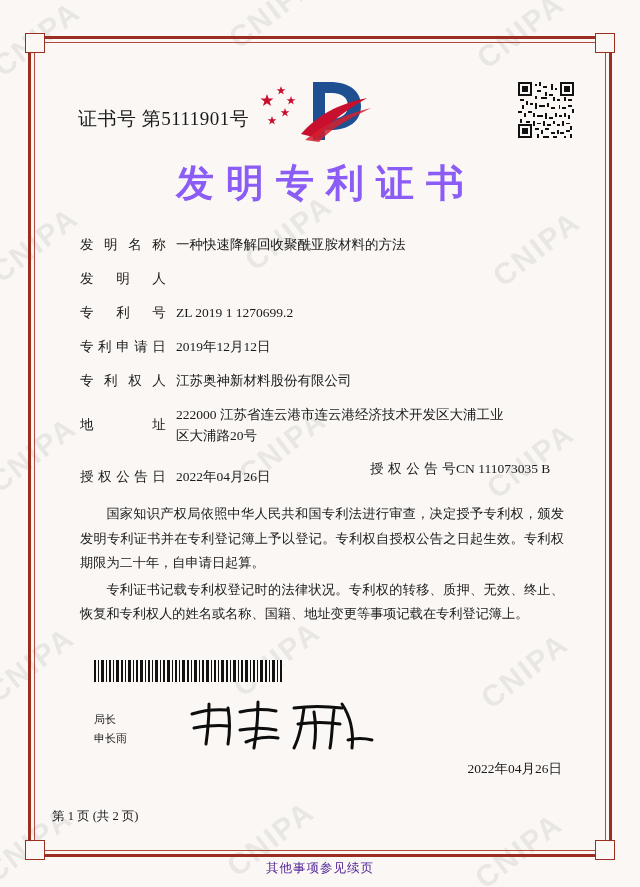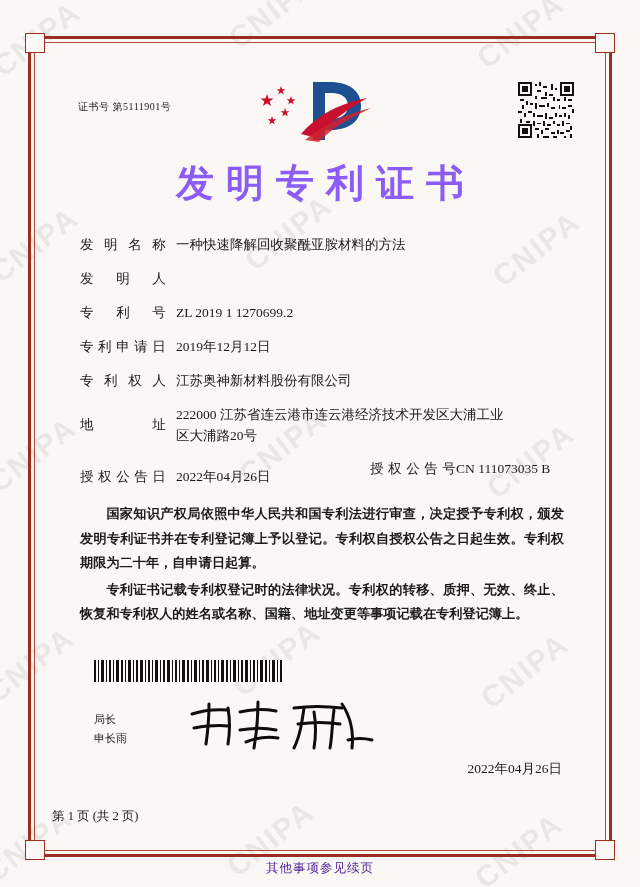--- a/index.html
+++ b/index.html
@@ -95,8 +95,8 @@
   .cert-no {
     position: absolute;
     left: 26px;
-    top: 40px;
-    font-size: 10px;
+    top: 46px;
+    font-size: 19px;
     letter-spacing: 0.5px;
     white-space: nowrap;
   }

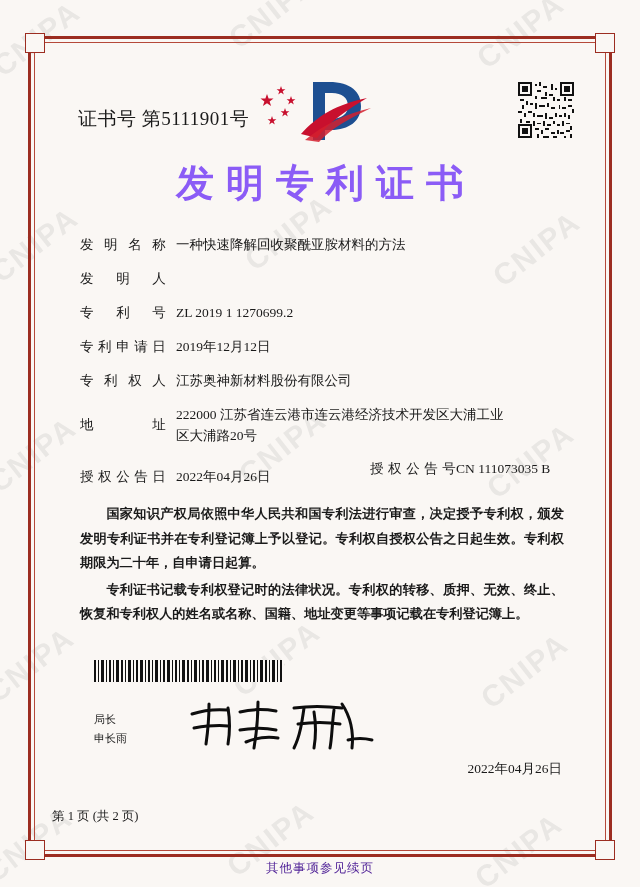--- a/index.html
+++ b/index.html
@@ -178,7 +178,6 @@
   .body-text p {
     margin: 0 0 2px 0;
     text-indent: 2em;
-    font-weight: bold;
   }
 
   .barcode {

